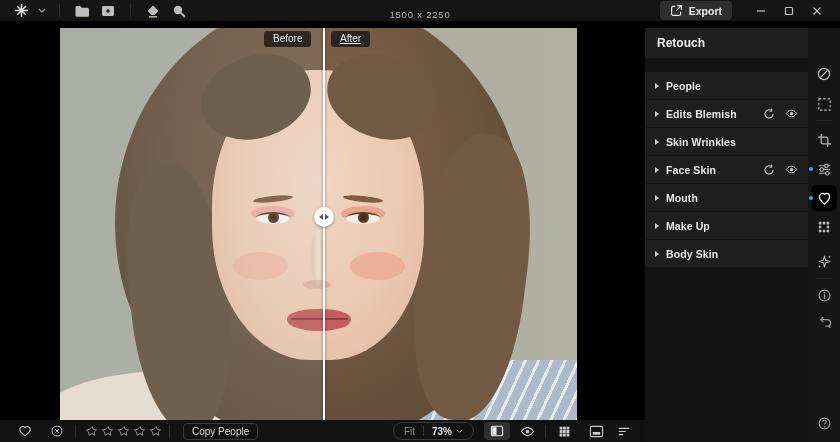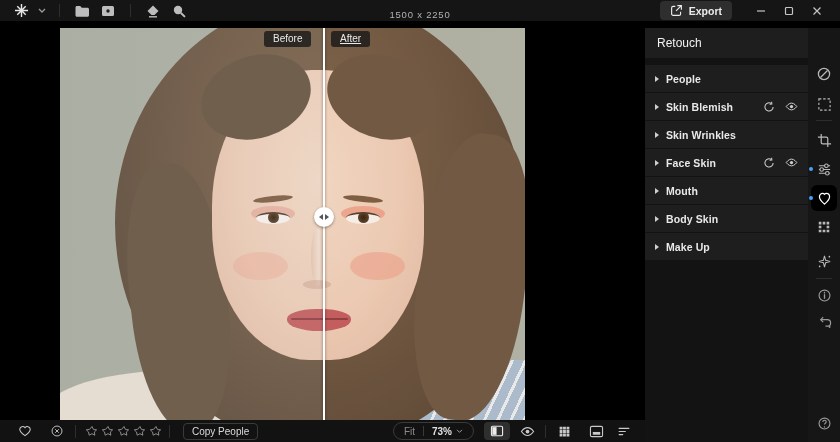--- a/index.html
+++ b/index.html
@@ -26,7 +26,7 @@
 
   
   .canvas{position:absolute;left:0;top:28px;width:645px;height:392px;background:#000;}
-  .photo{position:absolute;left:60px;top:0;width:465px;height:392px;overflow:hidden;
+  .photo{position:absolute;left:60px;top:0;width:517px;height:392px;overflow:hidden;
          background:linear-gradient(to right,#a6ab9f,#adb2a7);padding-left:16px;}
   .photo .layer{position:absolute;}
   .p-shoulder-l{left:-15px;top:342px;width:230px;height:70px;background:#e7ded4;border-radius:60% 40% 0 0;}

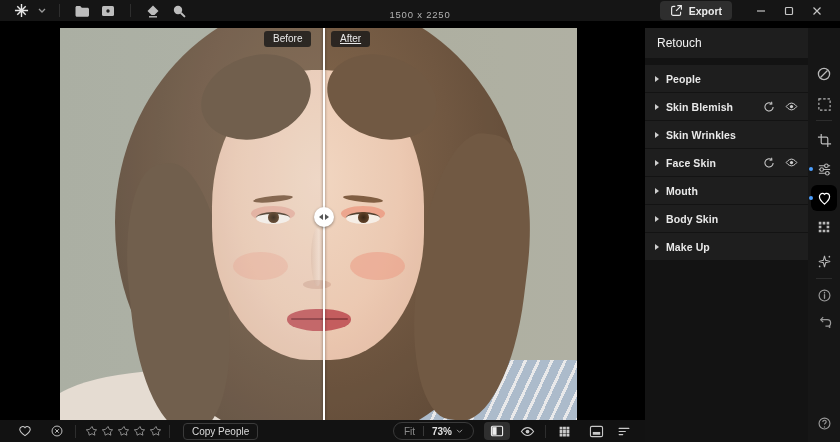--- a/index.html
+++ b/index.html
@@ -71,8 +71,8 @@
 
   
   .panel{position:absolute;left:645px;top:28px;width:163px;height:414px;background:#131313;}
-  .panel-header{height:30px;background:#1e1e1e;margin-bottom:7px;display:flex;align-items:center;
-                padding:0 12px;font-size:12px;font-weight:normal;color:#f2f2f2;}
+  .panel-header{height:30px;background:#1e1e1e;margin-bottom:14px;display:flex;align-items:center;
+                padding:0 12px;font-size:12px;font-weight:bold;color:#f2f2f2;}
   .prow{height:27px;background:#1e1e1e;margin-bottom:1px;display:flex;align-items:center;
         padding:0 9px 0 10px;cursor:pointer;}
   .caret{width:0;height:0;border-left:4px solid #cfcfcf;border-top:3.5px solid transparent;

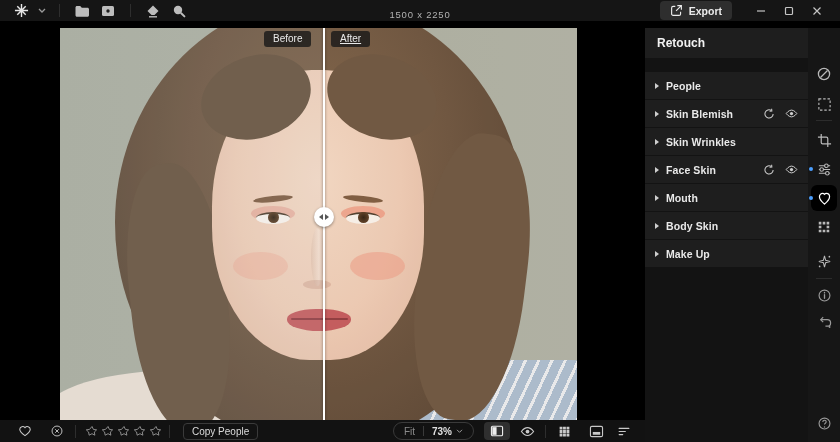--- a/index.html
+++ b/index.html
@@ -226,7 +226,7 @@
 
     <div class="prow">
       <span class="caret"></span>
-      <span class="plabel">Skin Blemish</span>
+      <span class="plabel">Edits Blemish</span>
       <span class="spacer"></span>
       <button class="rowbtn">
         <svg width="12" height="12" viewBox="0 0 16 16">

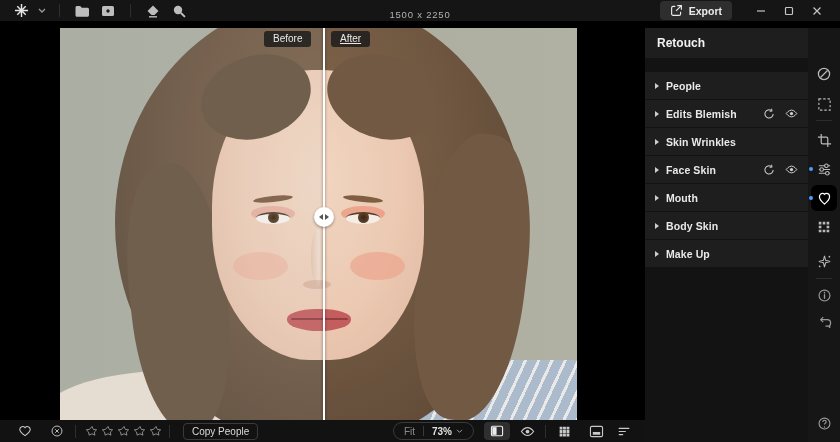--- a/index.html
+++ b/index.html
@@ -273,12 +273,12 @@
 
     <div class="prow">
       <span class="caret"></span>
+      <span class="plabel">Make Up</span>
+    </div>
+
+    <div class="prow">
+      <span class="caret"></span>
       <span class="plabel">Body Skin</span>
-    </div>
-
-    <div class="prow">
-      <span class="caret"></span>
-      <span class="plabel">Make Up</span>
     </div>
   </aside>
 

